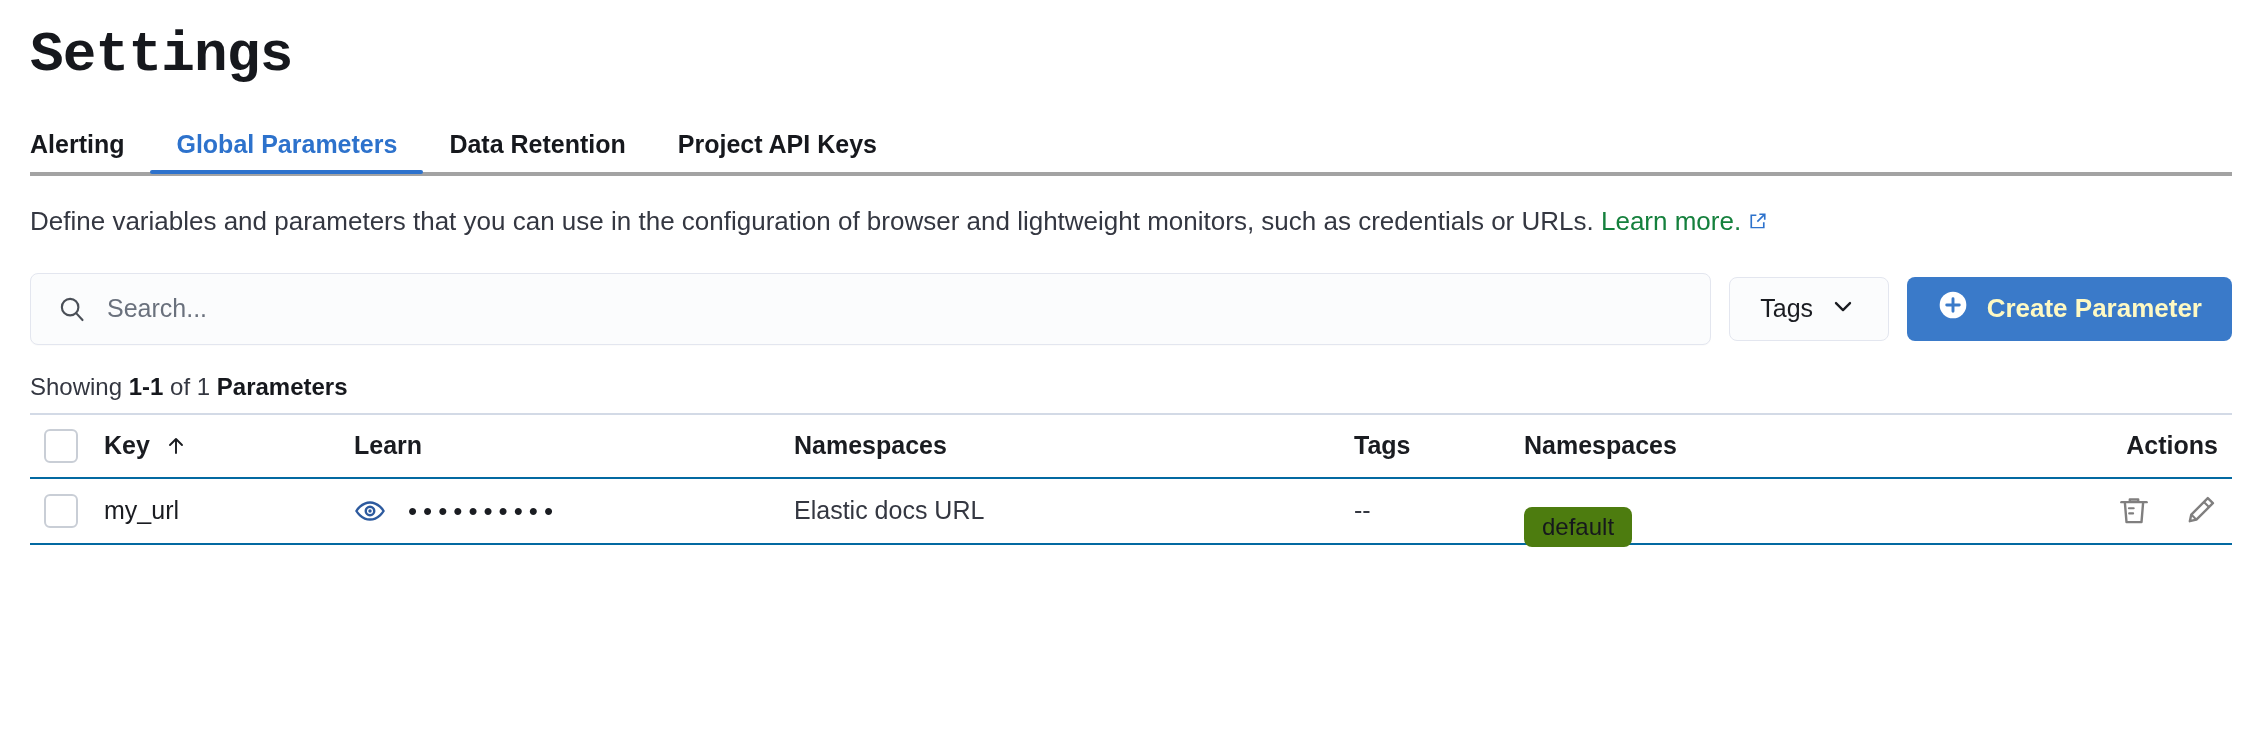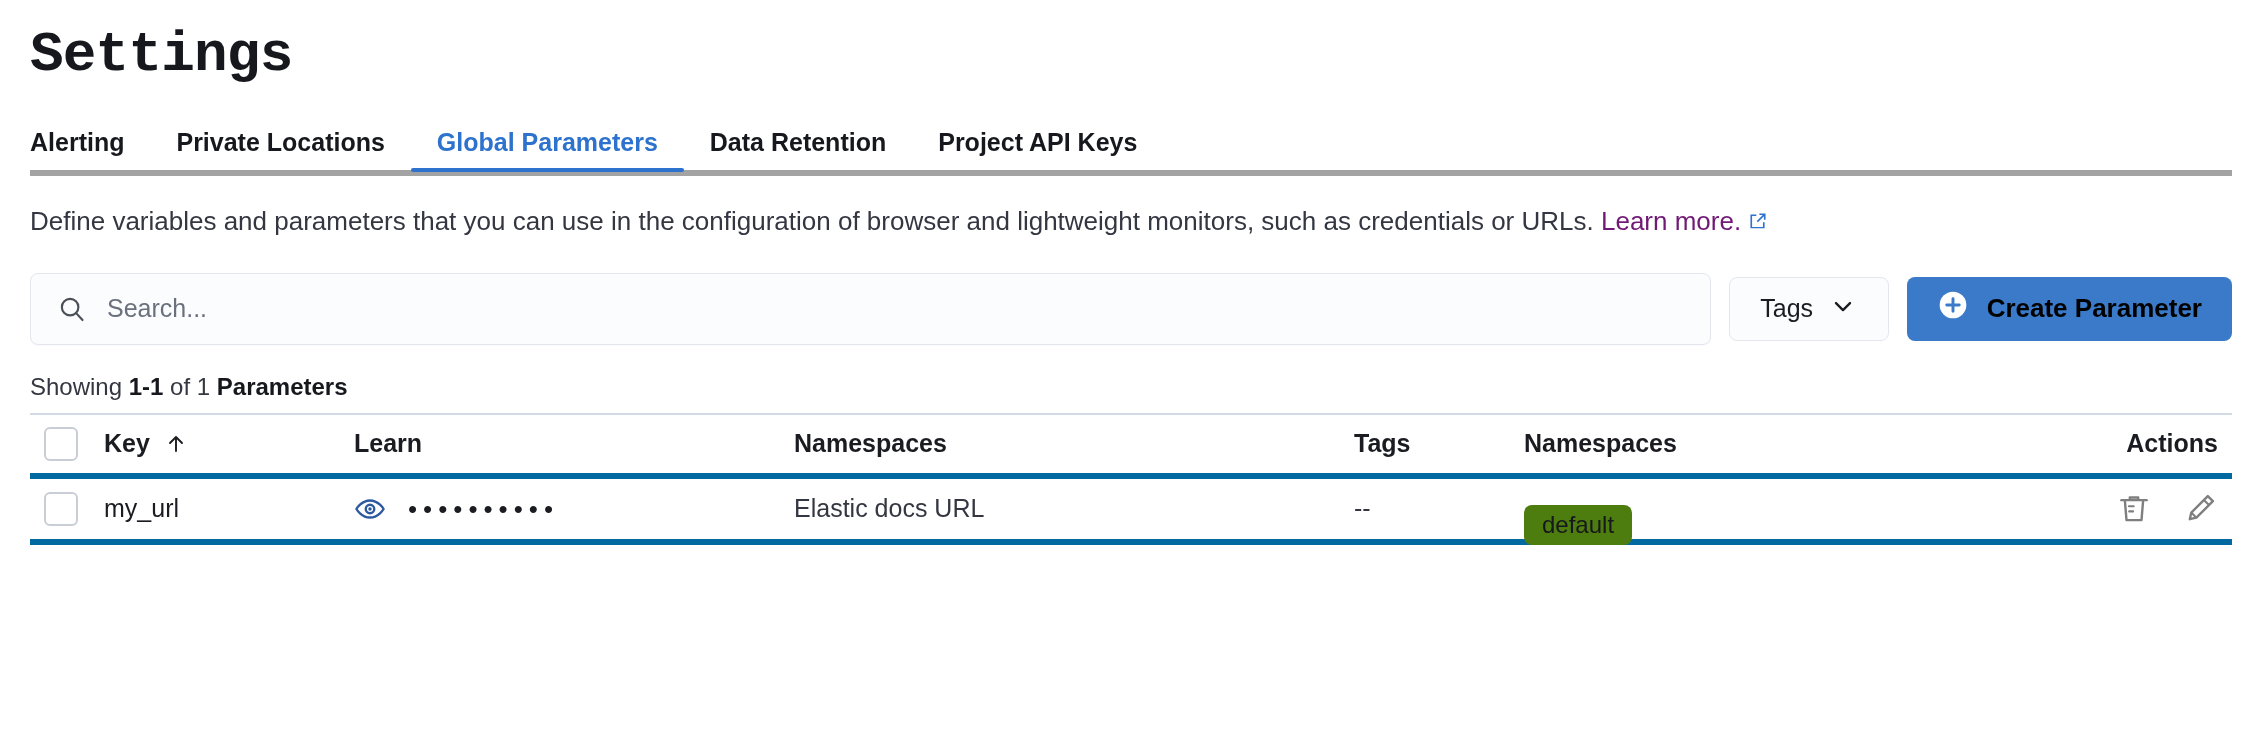--- a/index.html
+++ b/index.html
@@ -43,7 +43,7 @@
     align-items: flex-end;
     gap: 0;
     margin-top: 30px;
-    border-bottom: 6px solid #a3a3a3;
+    border-bottom: 4px solid #a3a3a3;
     height: 58px;
     padding-left: 0;
   }

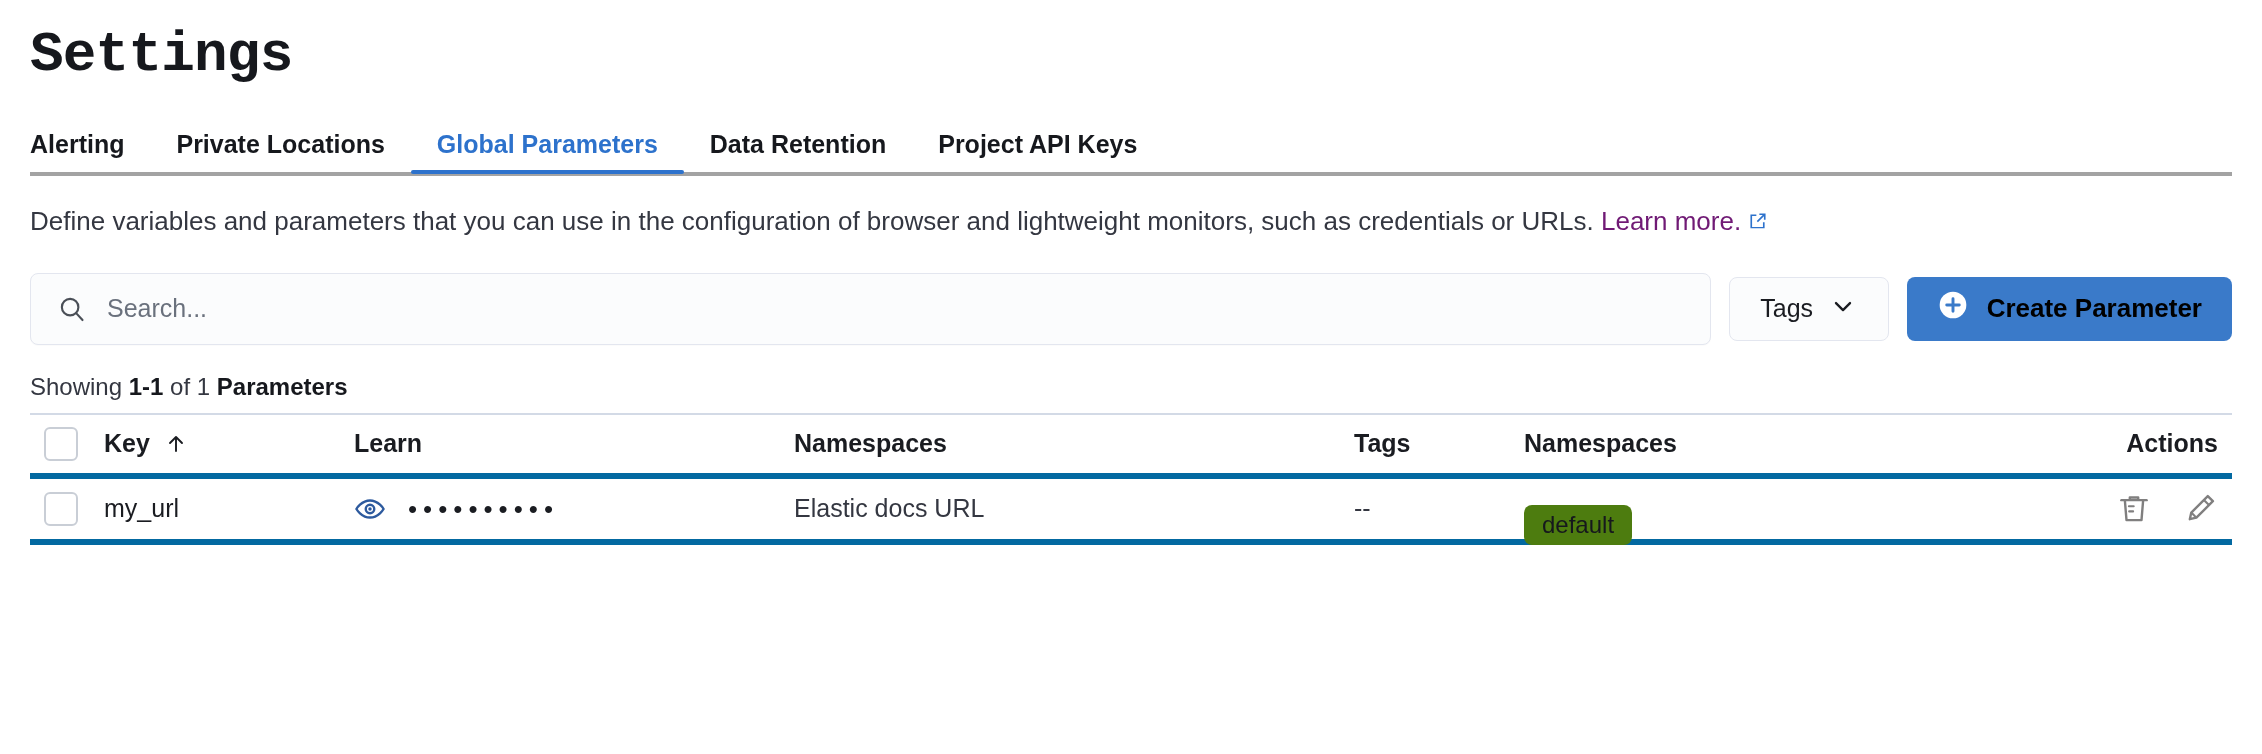--- a/index.html
+++ b/index.html
@@ -236,7 +236,6 @@
 
   <nav class="tabs">
     <button class="tab">Alerting</button>
-    <button class="tab">Private Locations</button>
     <button class="tab active">Global Parameters</button>
     <button class="tab">Data Retention</button>
     <button class="tab">Project API Keys</button>

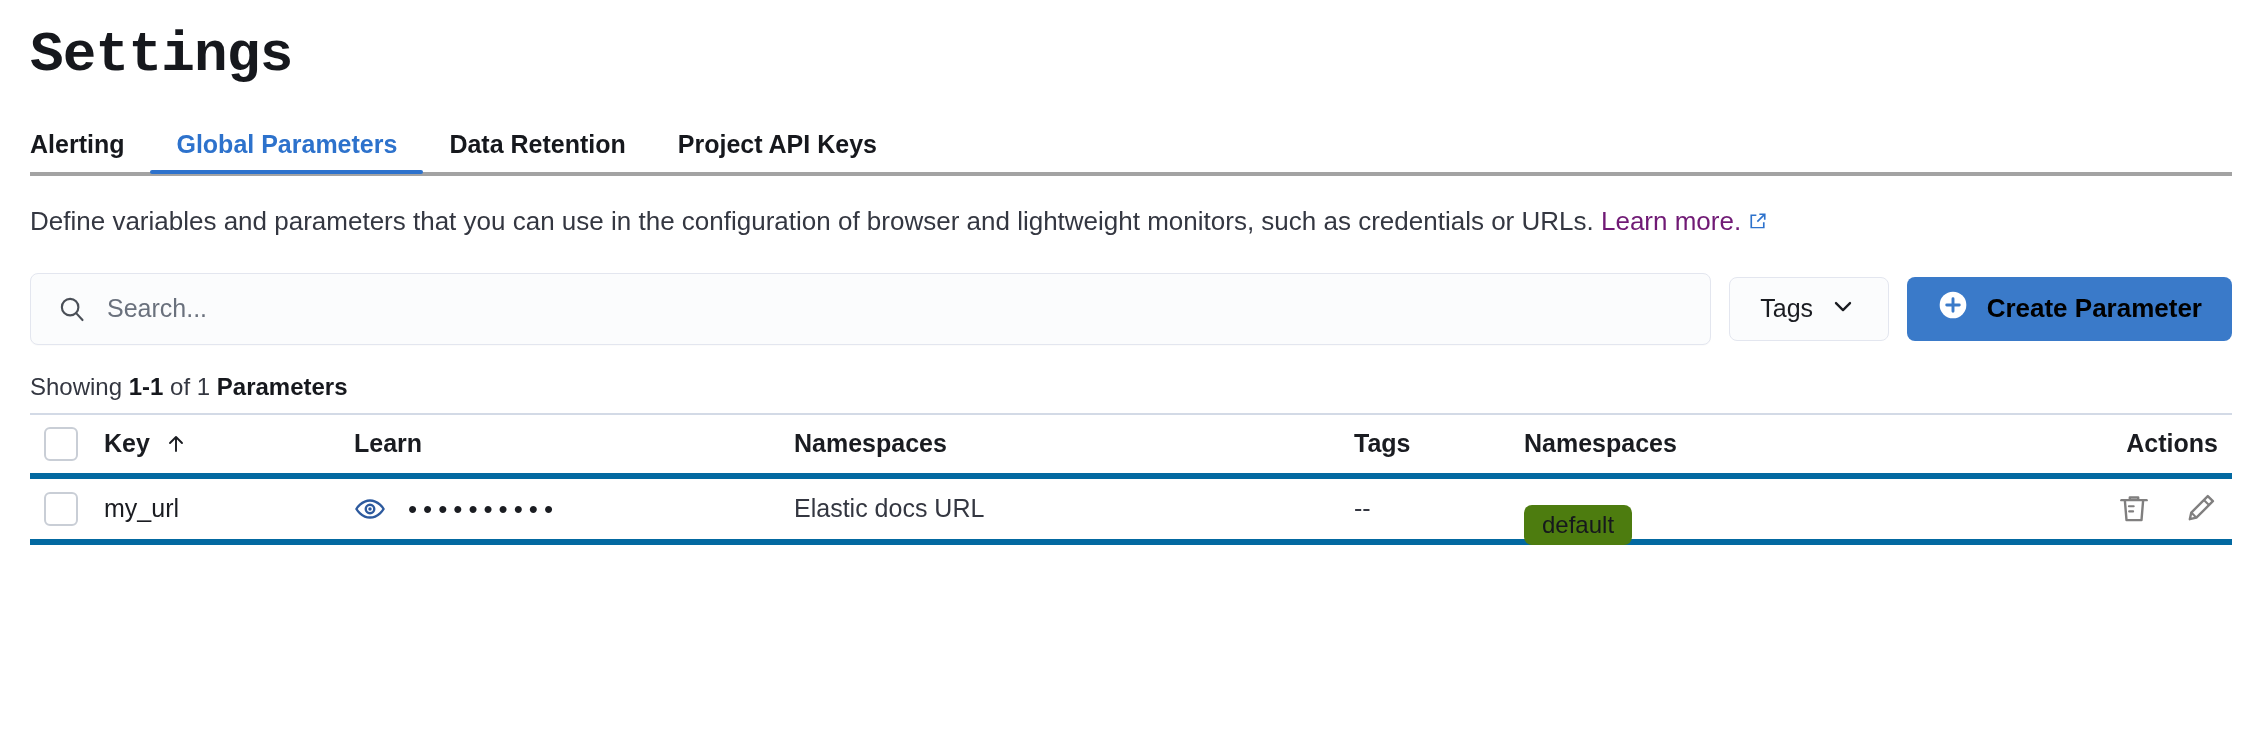--- a/index.html
+++ b/index.html
@@ -82,7 +82,7 @@
     max-width: 2200px;
   }
   .description .link {
-    color: #701a75;
+    color: #15803d;
     text-decoration: none;
     cursor: pointer;
   }

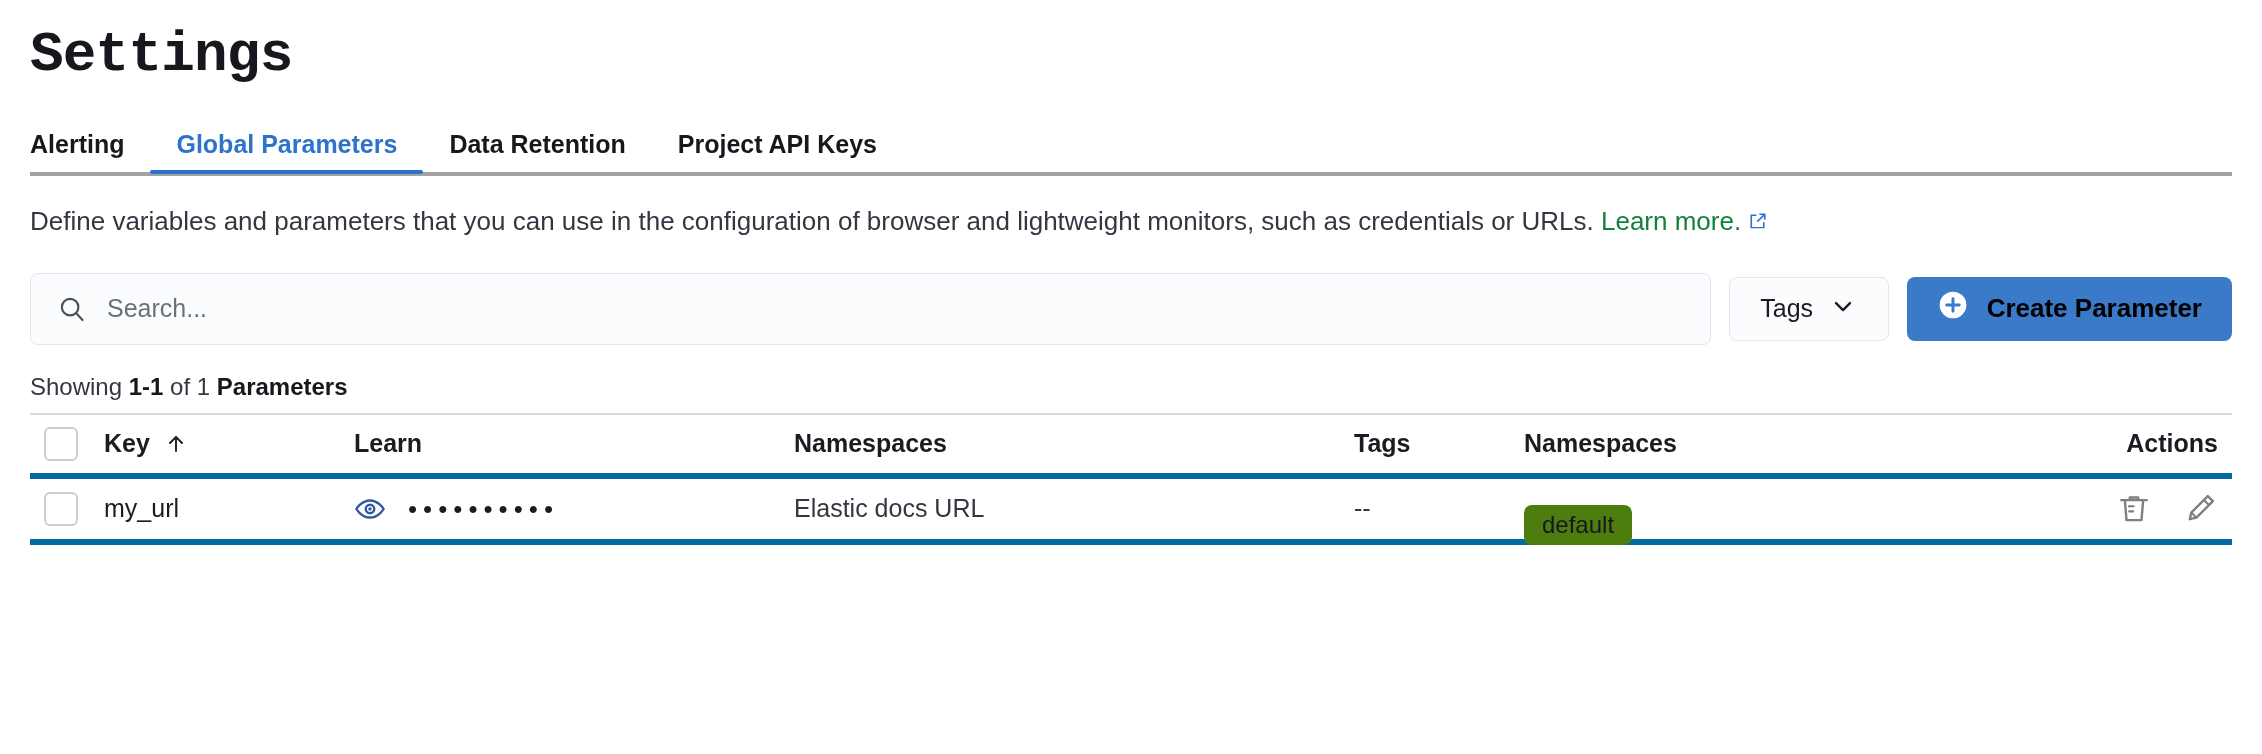--- a/index.html
+++ b/index.html
@@ -150,7 +150,7 @@
     background: #3a7ac9;
     border: none;
     border-radius: 8px;
-    color: #000000;
+    color: #fef9c3;
     font-size: 26px;
     font-weight: 700;
     display: flex;

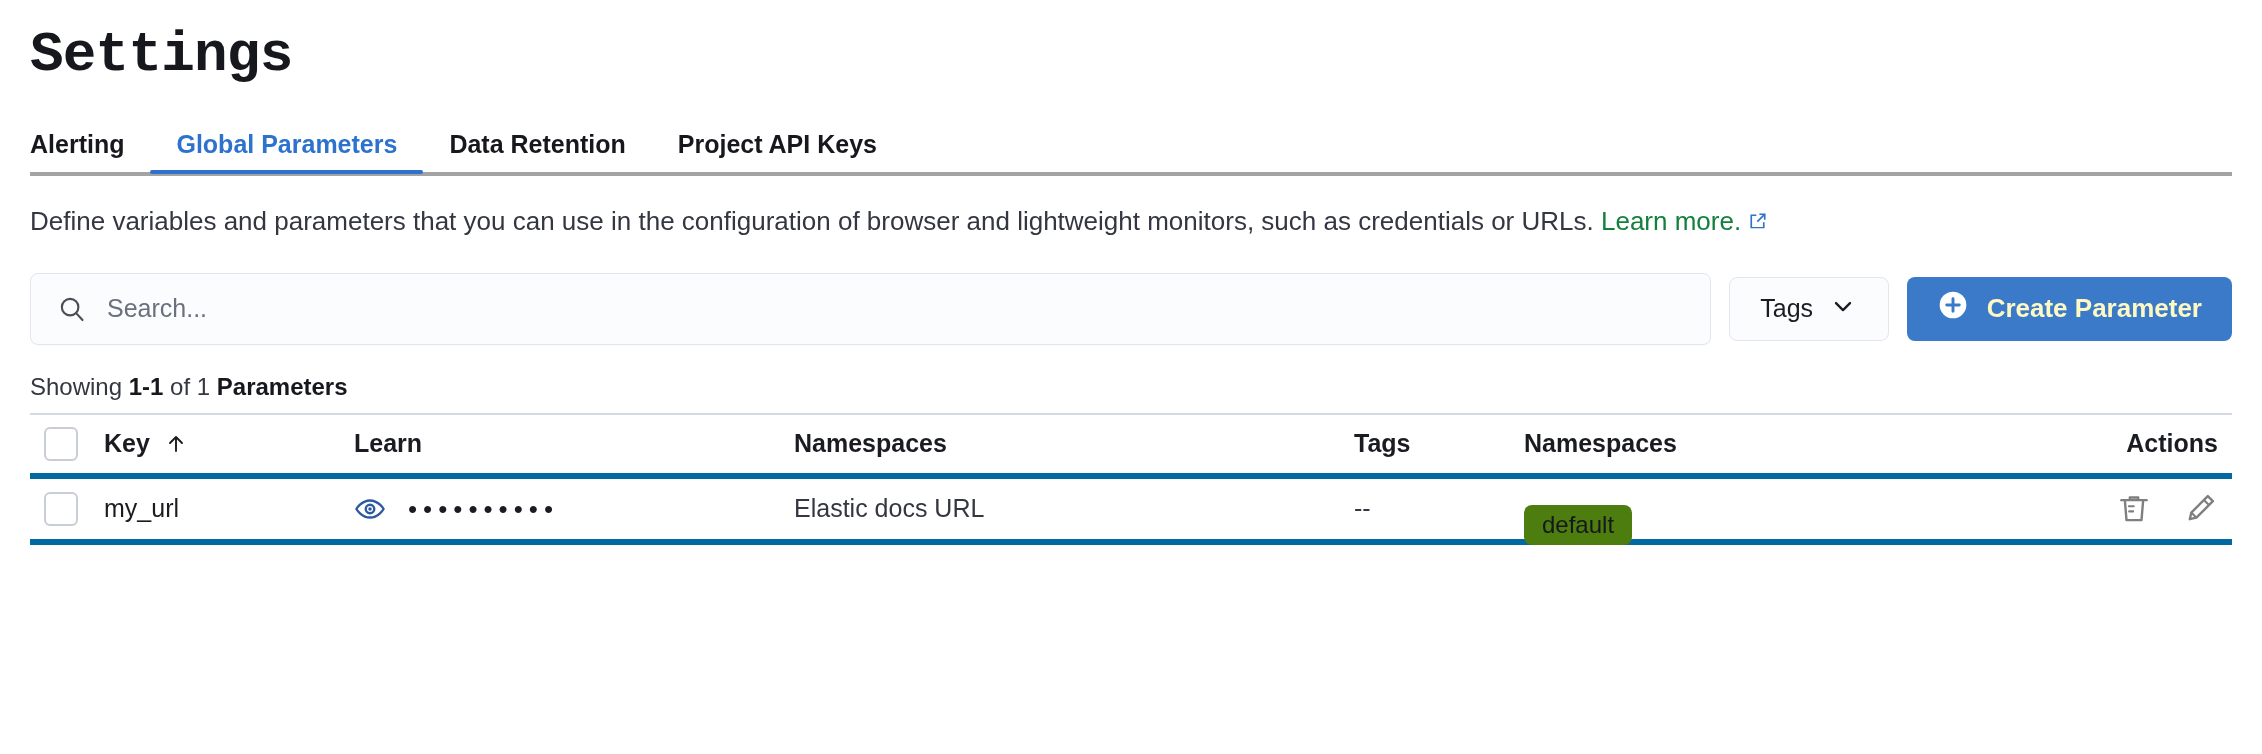--- a/index.html
+++ b/index.html
@@ -178,7 +178,7 @@
   .trow {
     display: flex;
     align-items: center;
-    border-bottom: 6px solid #0369a1;
+    border-bottom: 2px solid #0369a1;
     height: 66px;
   }
   .trow.header { border-top: 2px solid #d3dae6; }

